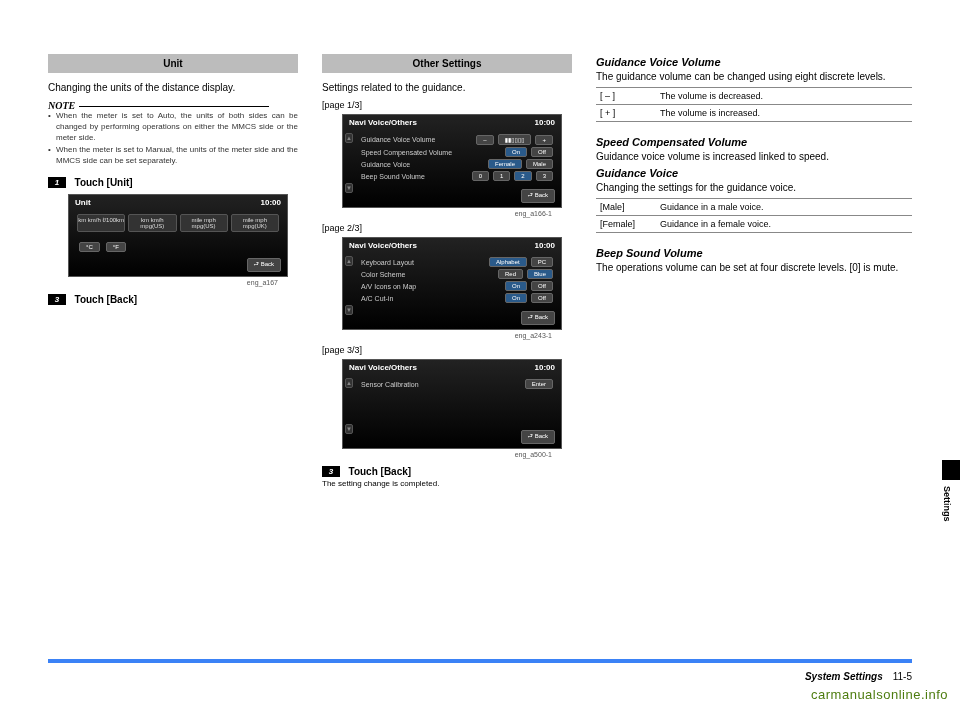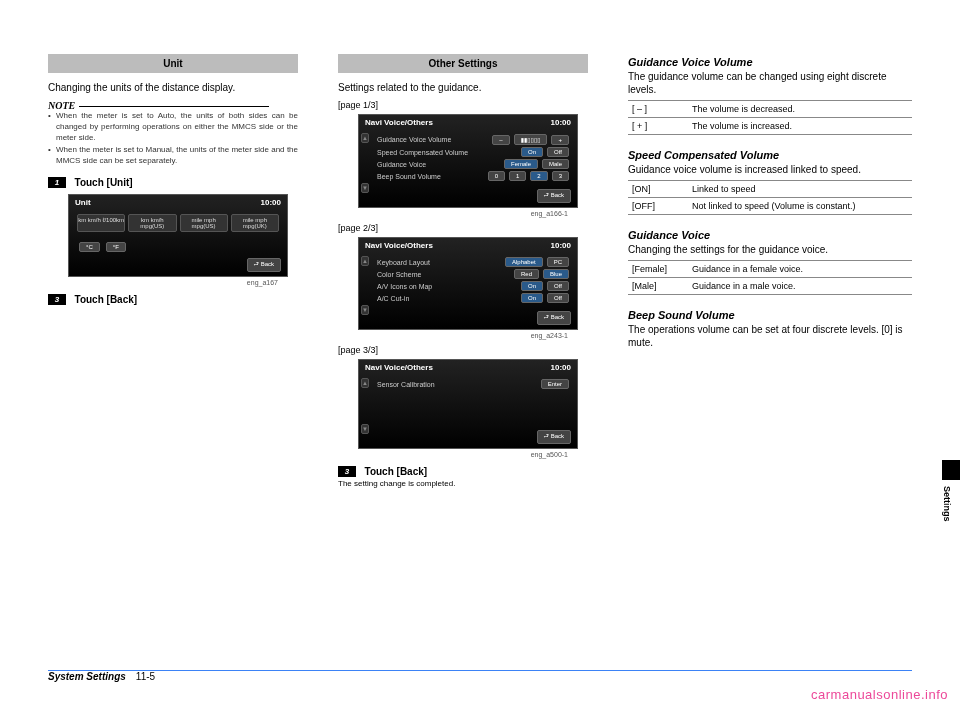--- a/index.html
+++ b/index.html
@@ -15,7 +15,7 @@
   }
   .columns {
     display: flex;
-    gap: 40px;
+    gap: 24px;
   }
   .col { flex: 1; min-width: 0; }
   .col1 { flex: 0 0 250px; }

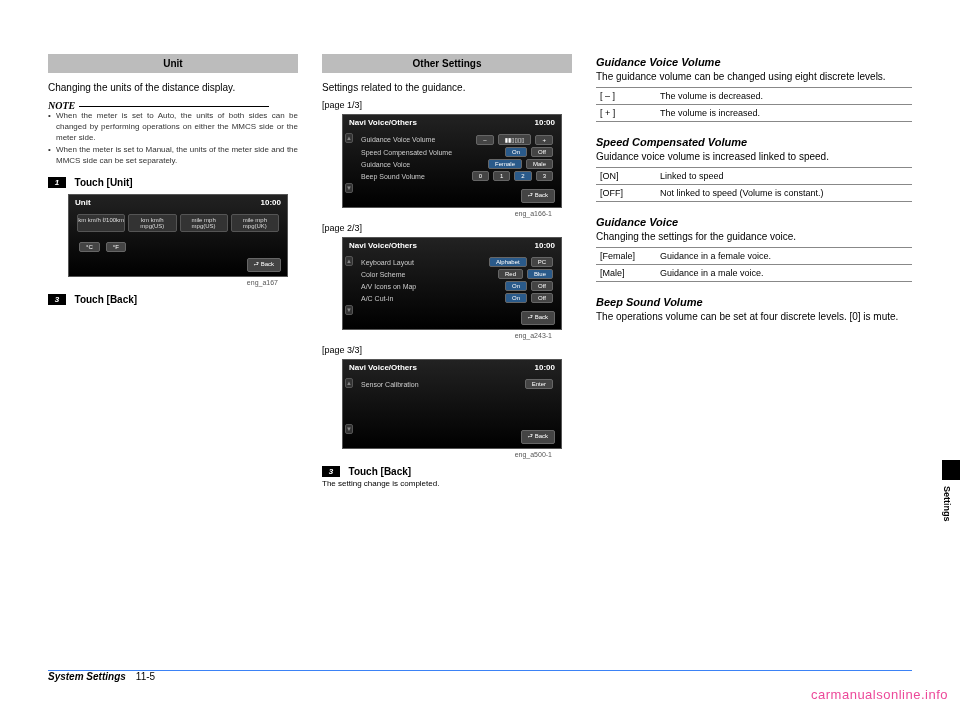--- a/index.html
+++ b/index.html
@@ -313,18 +313,6 @@
 
     <div class="sub-title">Speed Compensated Volume</div>
     <div class="sub-desc">Guidance voice volume is increased linked to speed.</div>
-    <table class="opts">
-      <tbody>
-          <tr>
-            <td class="key">[ON]</td>
-            <td>Linked to speed</td>
-          </tr>
-      <tr>
-            <td class="key">[OFF]</td>
-            <td>Not linked to speed (Volume is constant.)</td>
-          </tr>
-    </tbody>
-      </table>
 
     <div class="sub-title">Guidance Voice</div>
     <div class="sub-desc">Changing the settings for the guidance voice.</div>

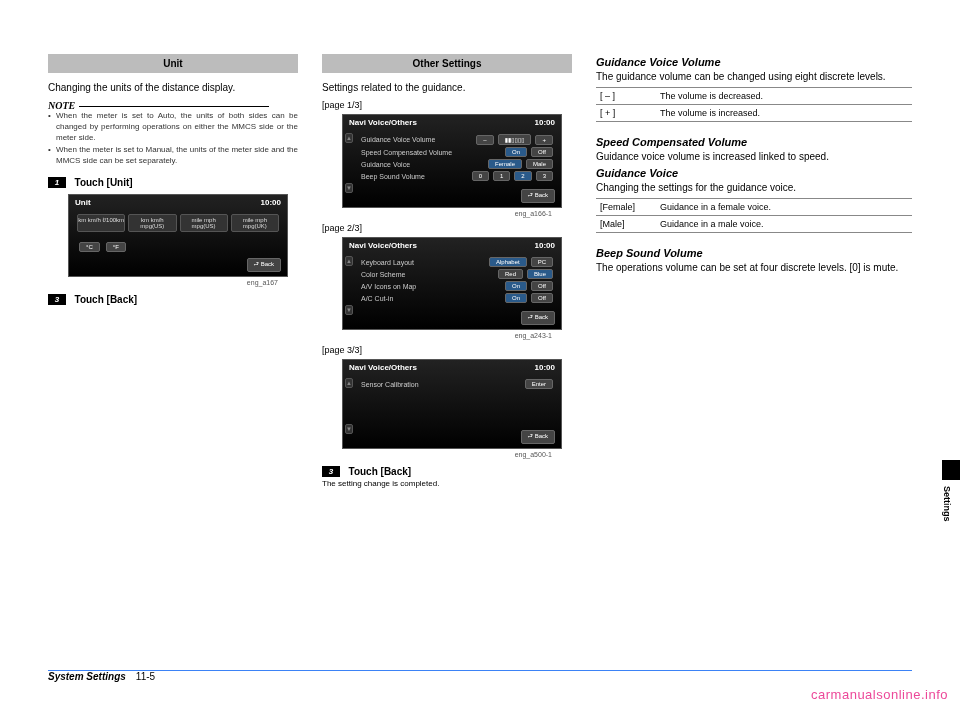--- a/index.html
+++ b/index.html
@@ -319,12 +319,12 @@
     <table class="opts">
       <tbody>
           <tr>
+            <td class="key">[Male]</td>
+            <td>Guidance in a male voice.</td>
+          </tr>
+      <tr>
             <td class="key">[Female]</td>
             <td>Guidance in a female voice.</td>
-          </tr>
-      <tr>
-            <td class="key">[Male]</td>
-            <td>Guidance in a male voice.</td>
           </tr>
     </tbody>
       </table>

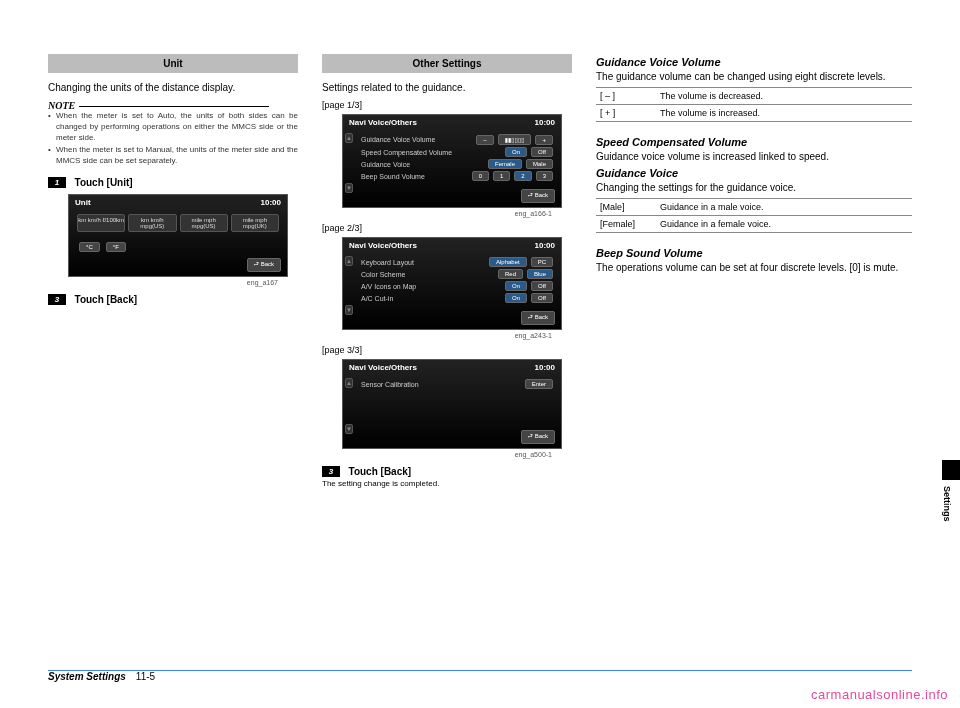--- a/index.html
+++ b/index.html
@@ -107,9 +107,10 @@
     position:absolute;
     bottom:26px;
     left:48px; right:48px;
-    border-top:1px solid #3b82f6;
-    padding-top:0;
+    border-top:4px solid #3b82f6;
+    padding-top:8px;
     display:flex;
+    justify-content:flex-end;
     gap:10px;
     font-size:10px;
   }

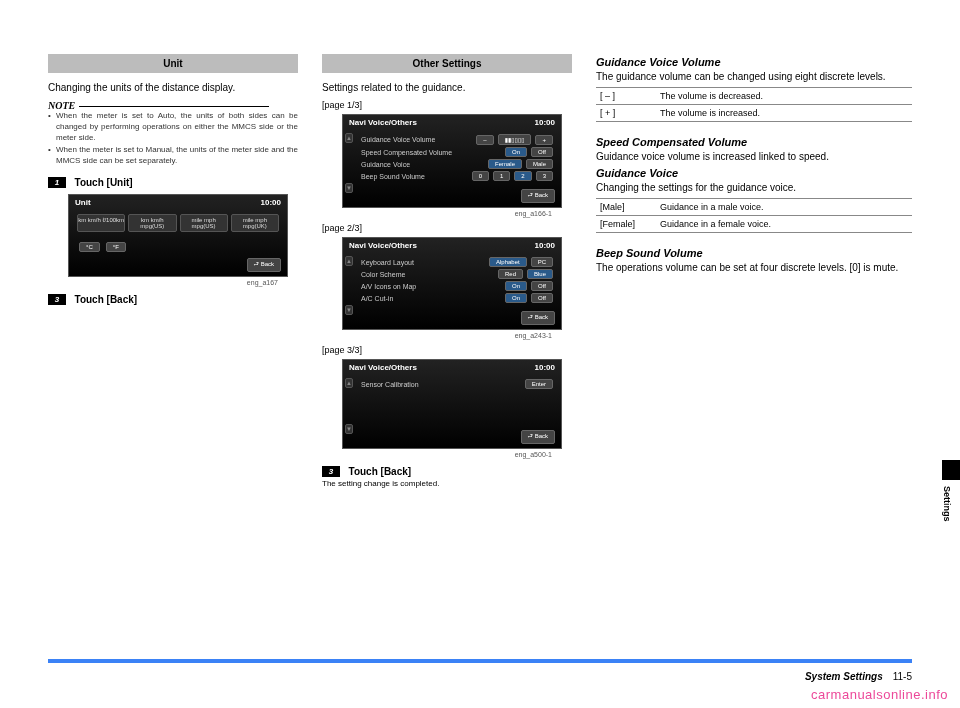--- a/index.html
+++ b/index.html
@@ -119,7 +119,7 @@
     position:absolute;
     bottom:6px; right:12px;
     font-size:13px;
-    color:#ec4899;
+    color:#4d7c0f;
     letter-spacing:0.5px;
     margin-left:36px;
   }

